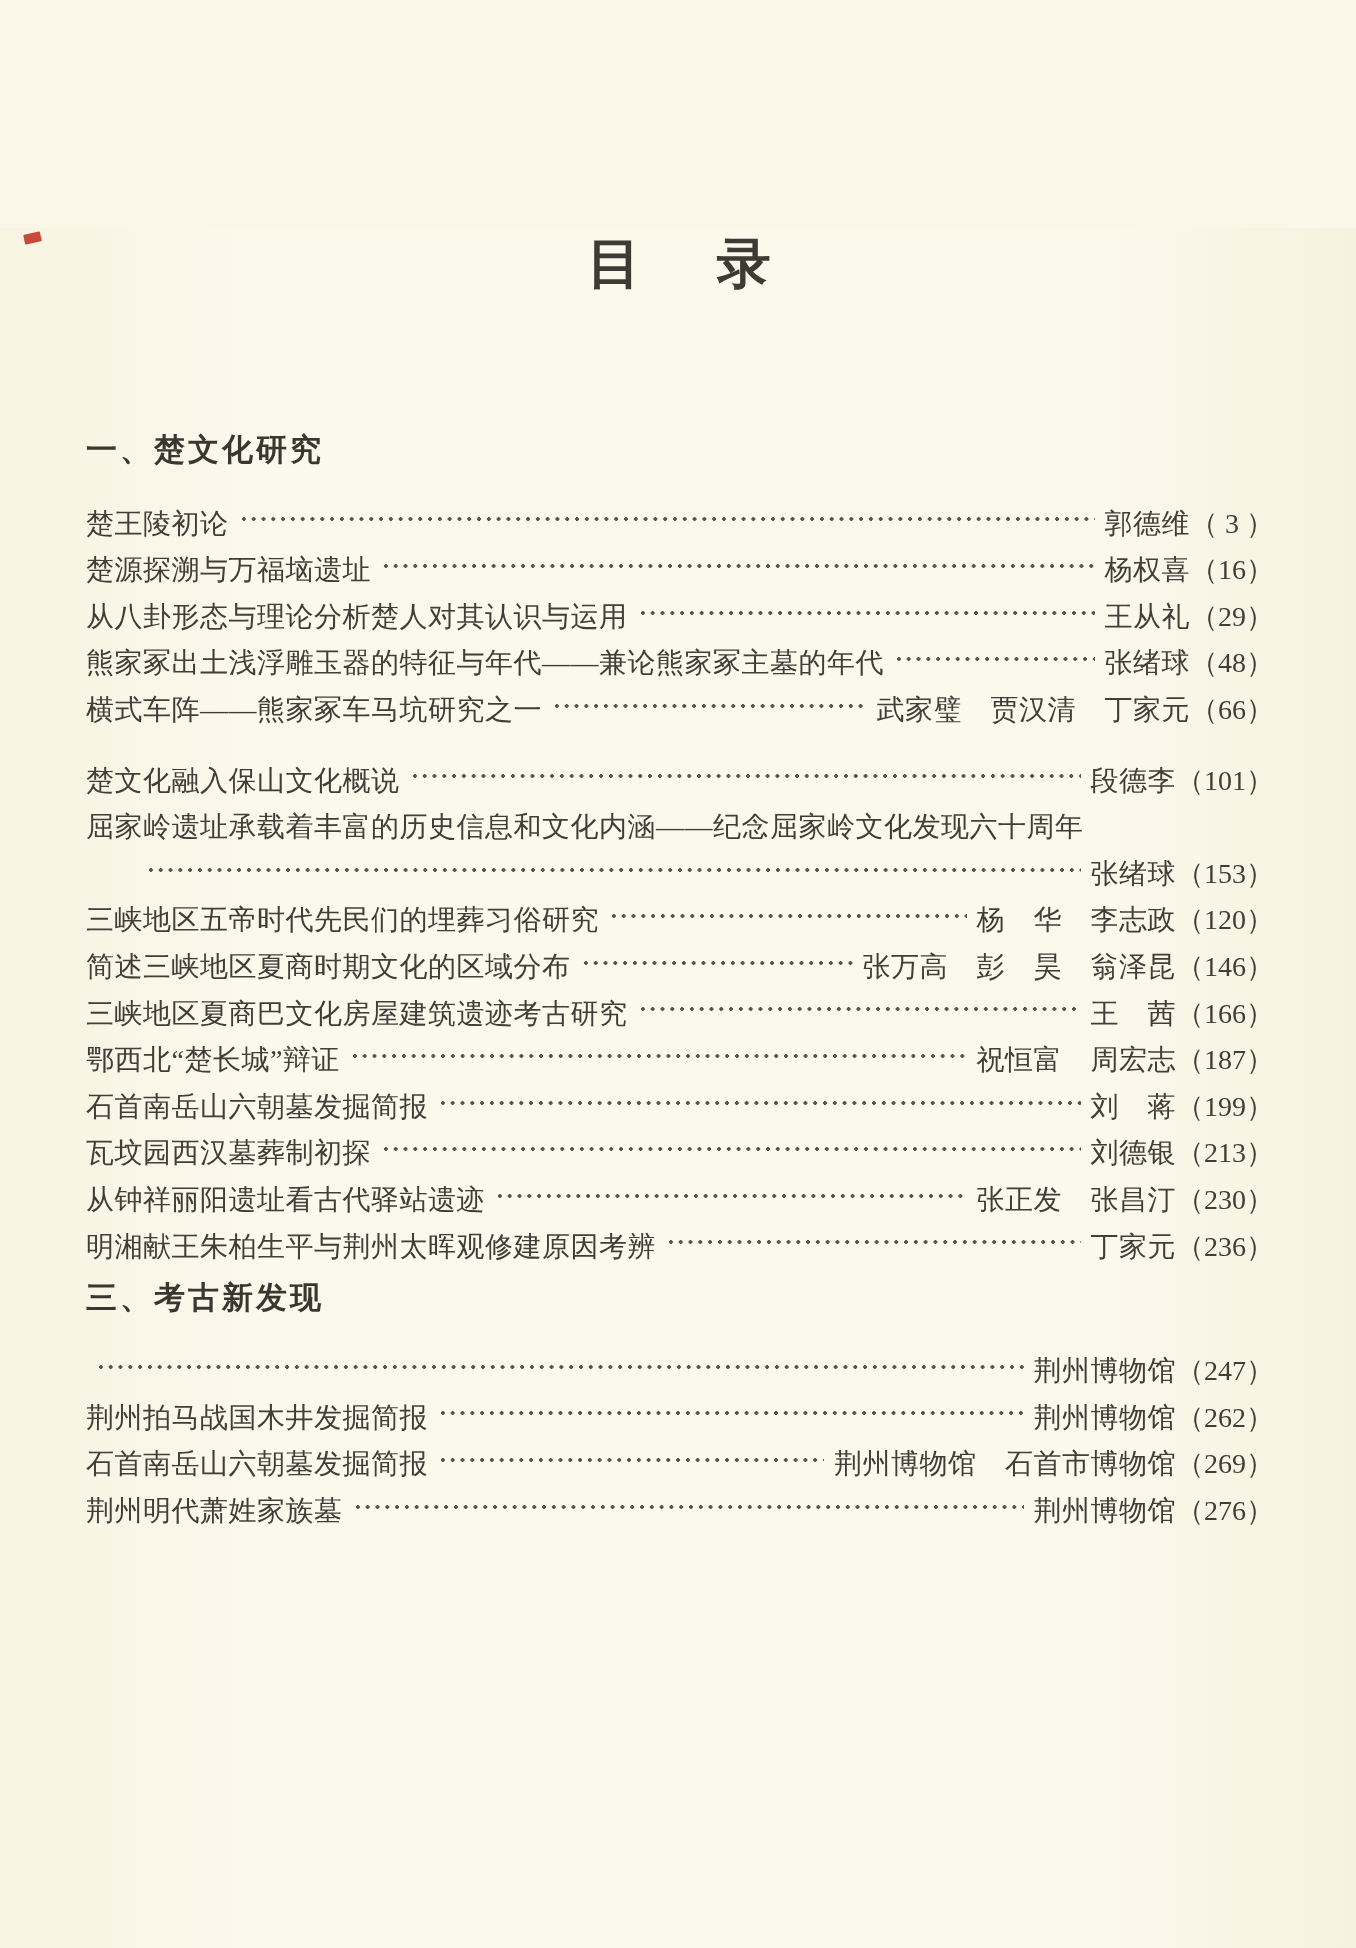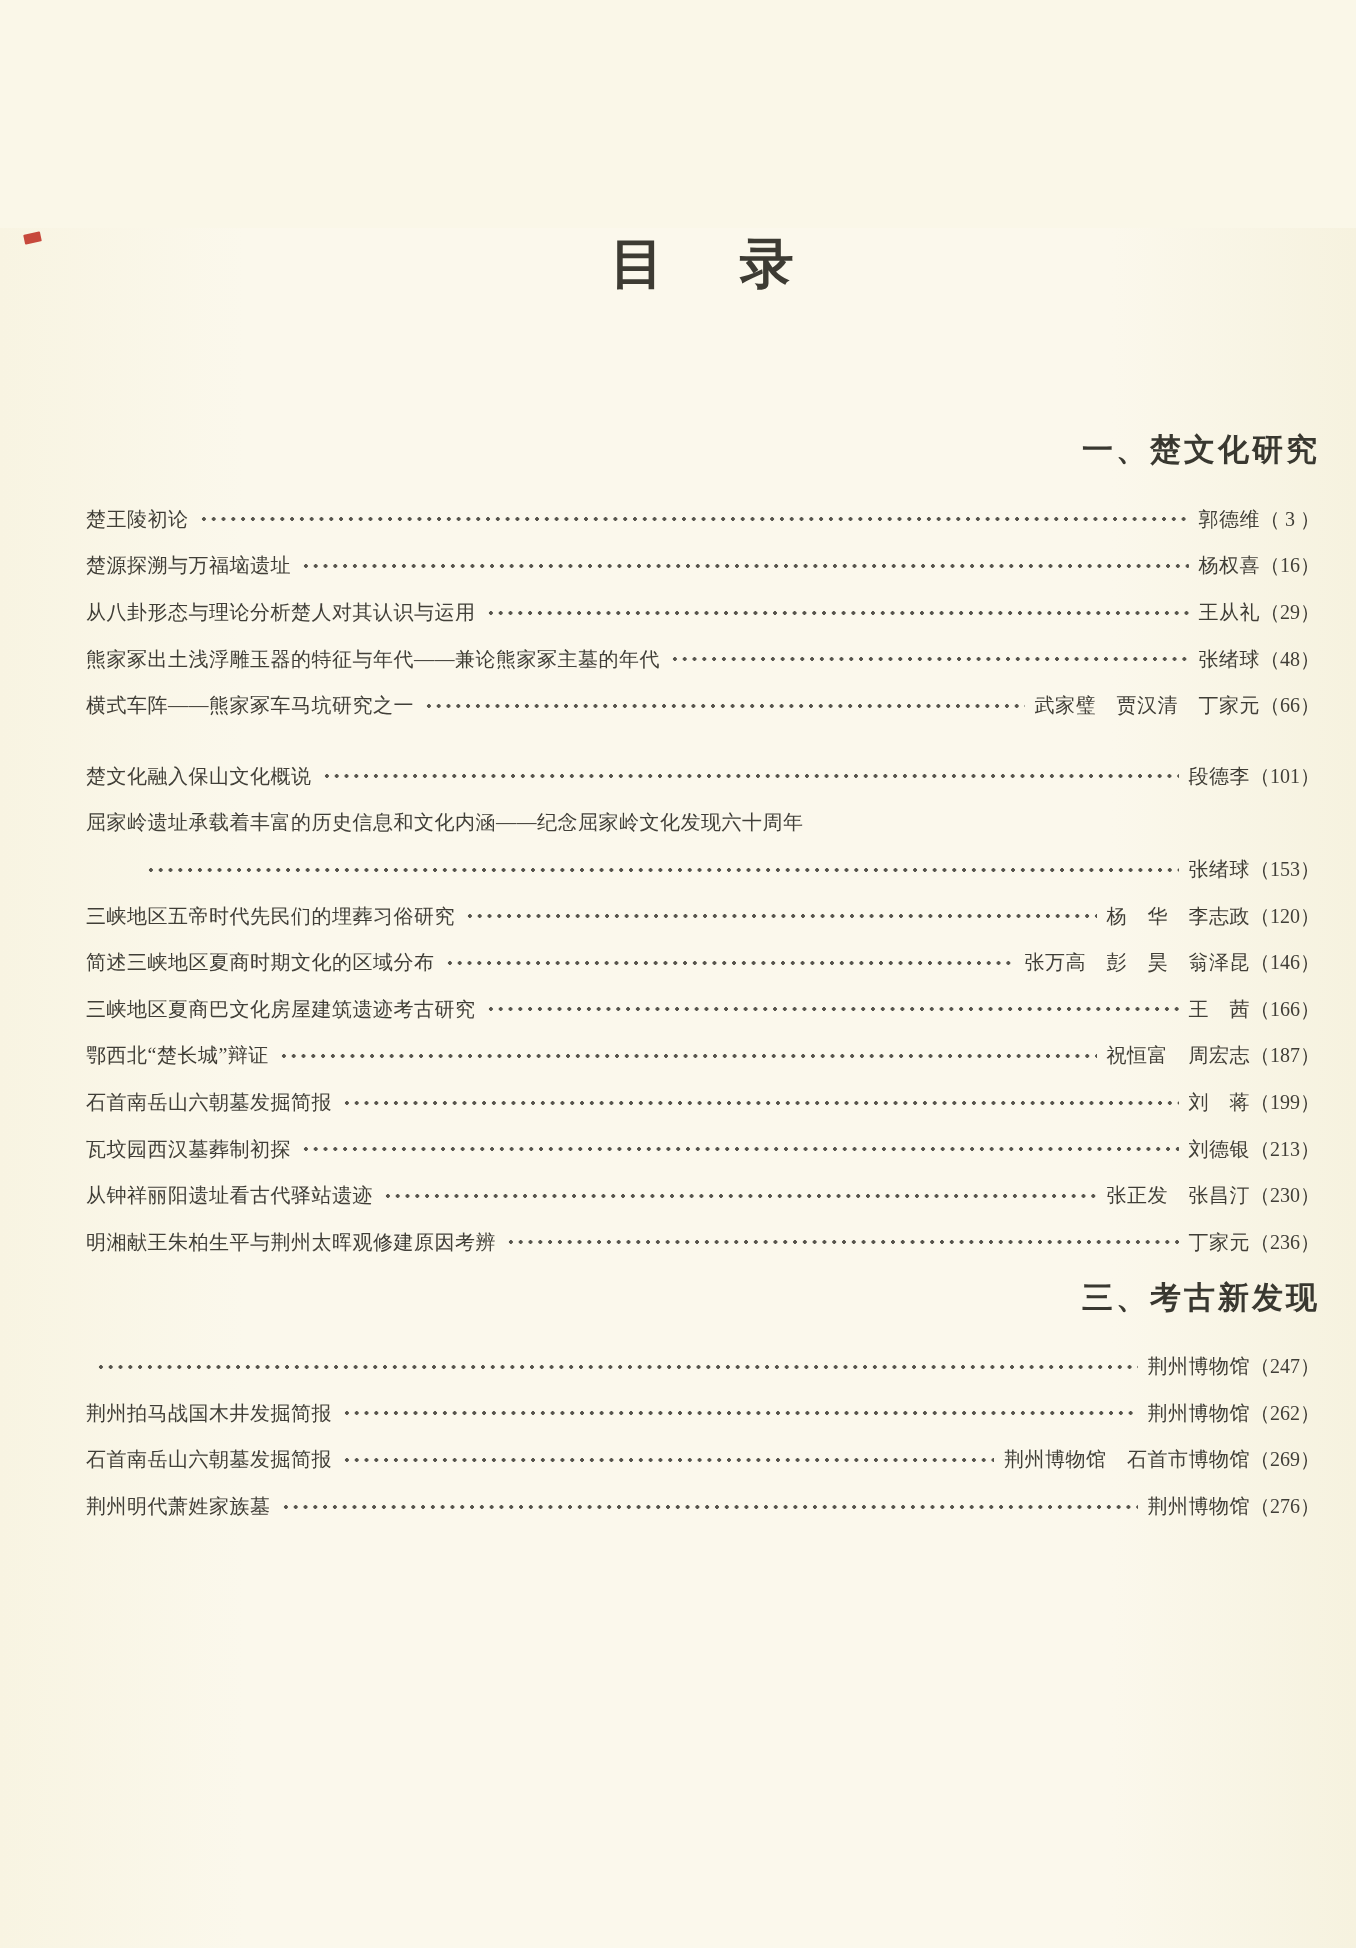--- a/index.html
+++ b/index.html
@@ -17,7 +17,7 @@
   }
   .content {
     position: relative;
-    margin: 0 36px 0 86px; 
+    margin: 0 82px 0 86px; 
   }
   .doc-title {
     margin: 228px 0 0 0;

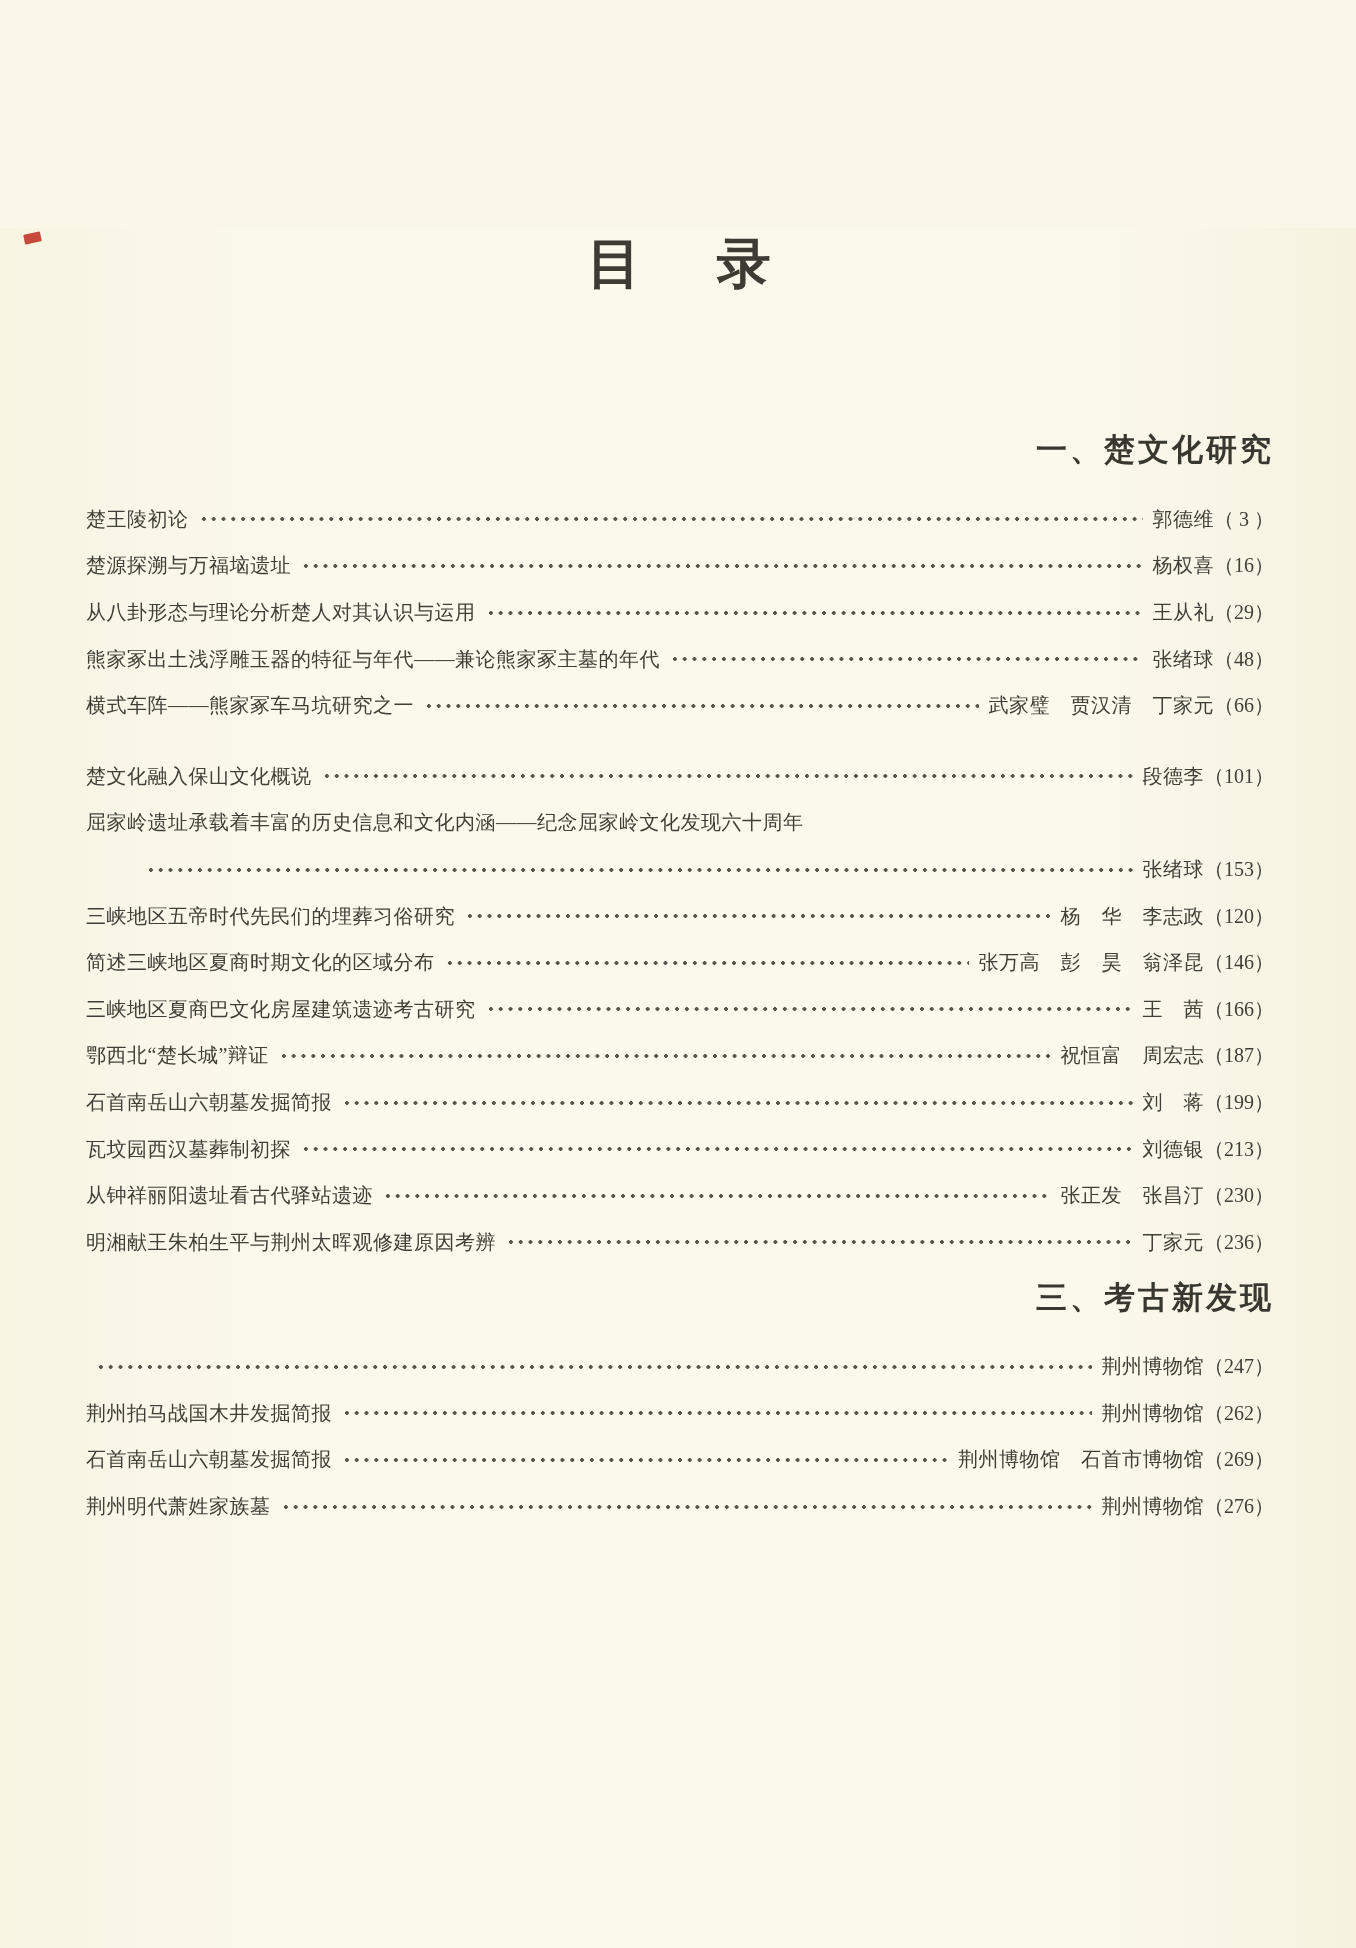--- a/index.html
+++ b/index.html
@@ -35,7 +35,7 @@
   .toc-section:nth-of-type(3) { margin-top: 8px; }
   .section-header {
     margin: 0; padding: 0;
-    text-align: right;
+    text-align: left;
     font-family: "Liberation Sans", "DejaVu Sans", sans-serif;
     font-weight: 700;
     font-size: 31px;

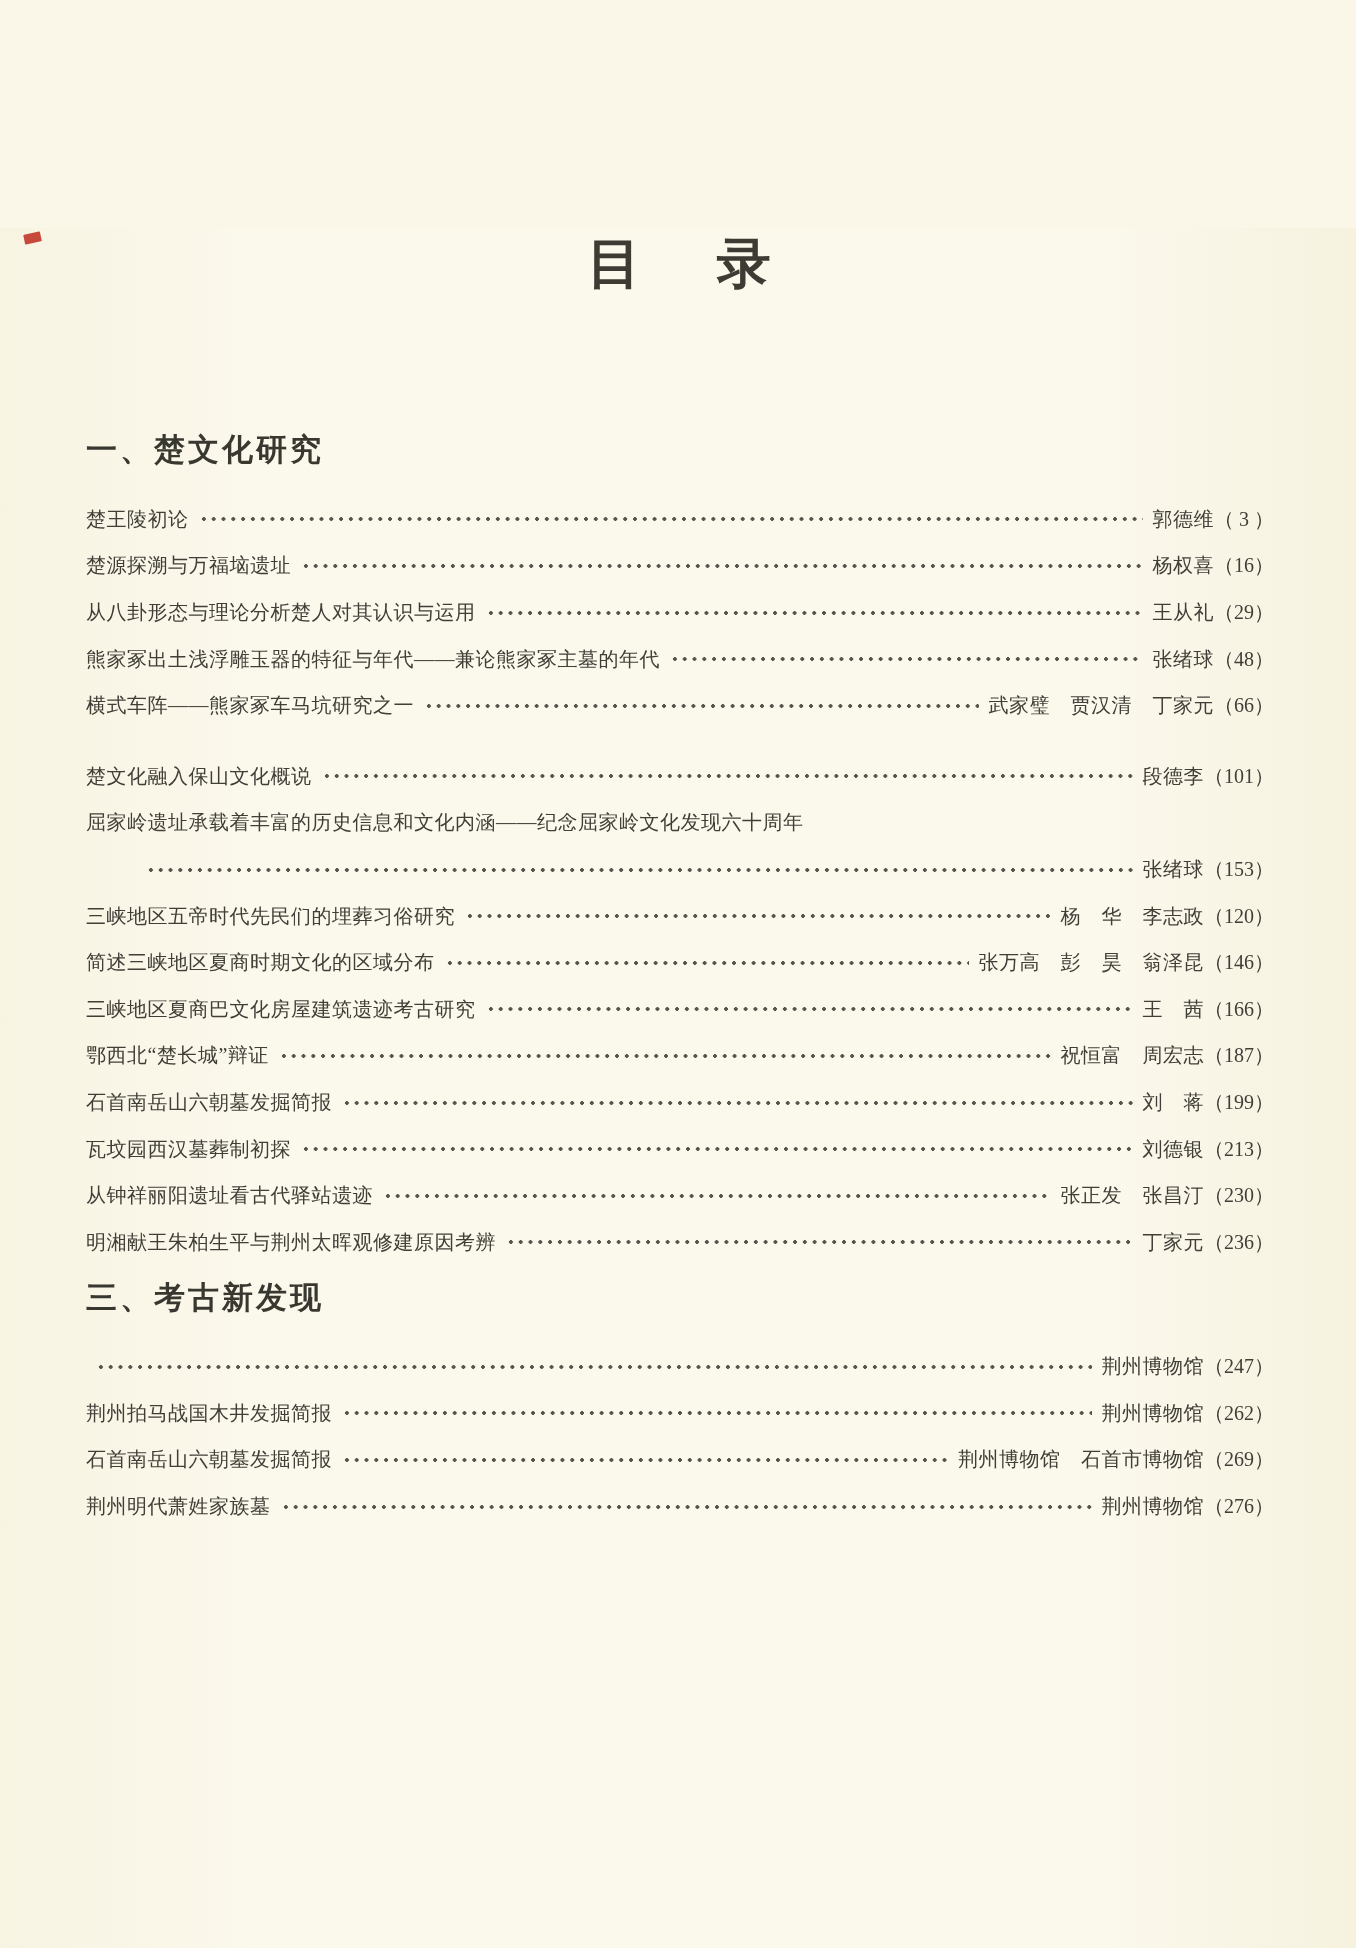--- a/index.html
+++ b/index.html
@@ -46,9 +46,9 @@
   .entries { margin-top: 22px; }
   .toc-row {
     display: flex;
-    align-items: center;
+    align-items: flex-end;
     height: 46.6px;
-    font-size: 20px;
+    font-size: 28px;
     white-space: nowrap;
     color: #403e37;
   }

